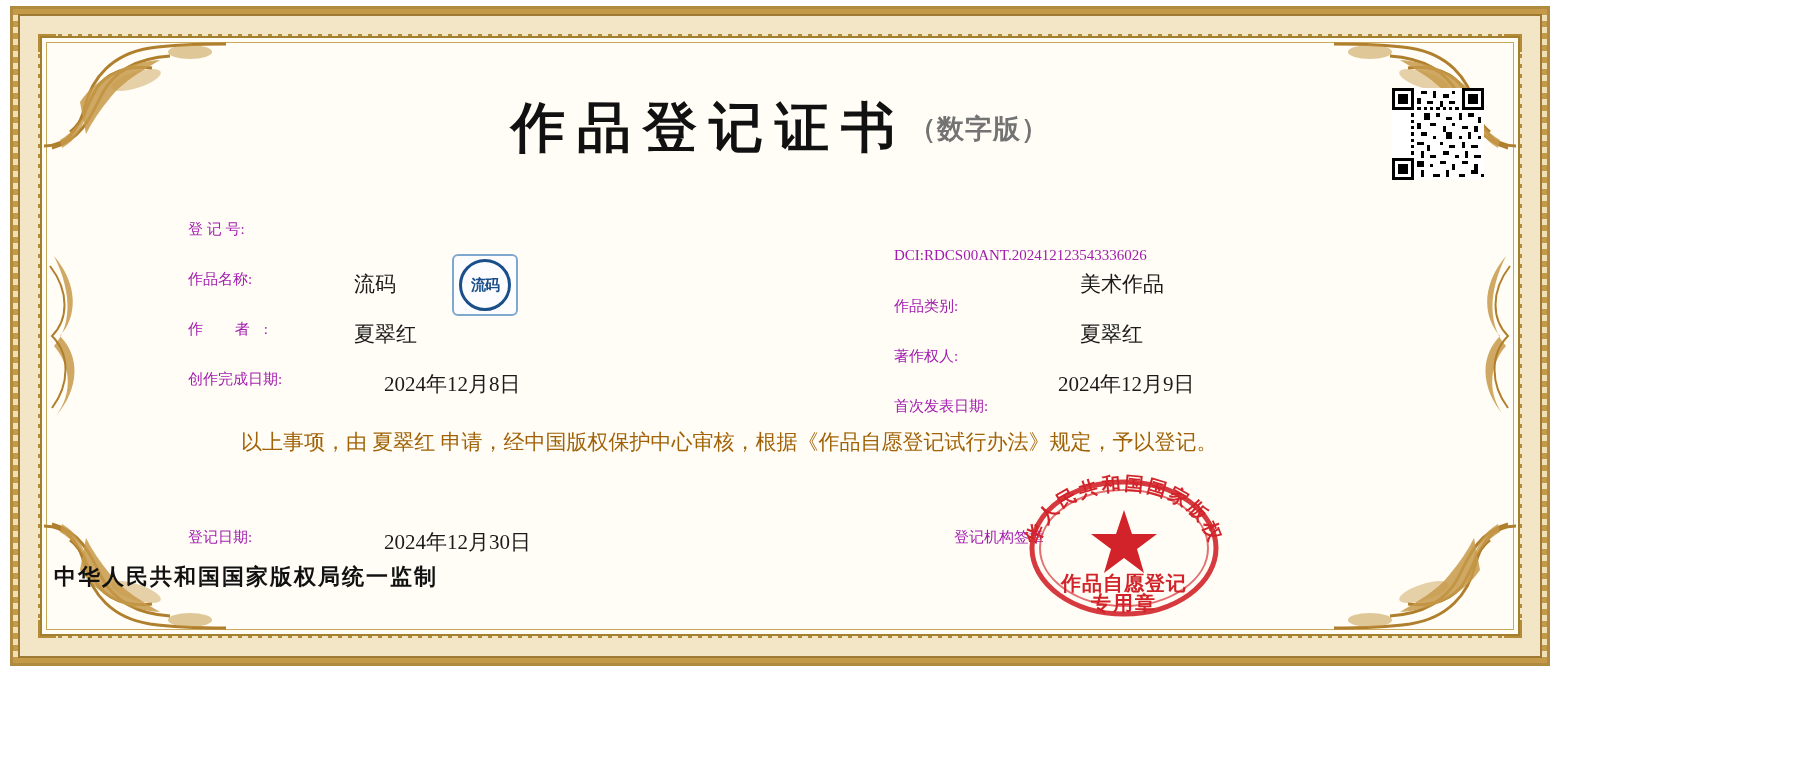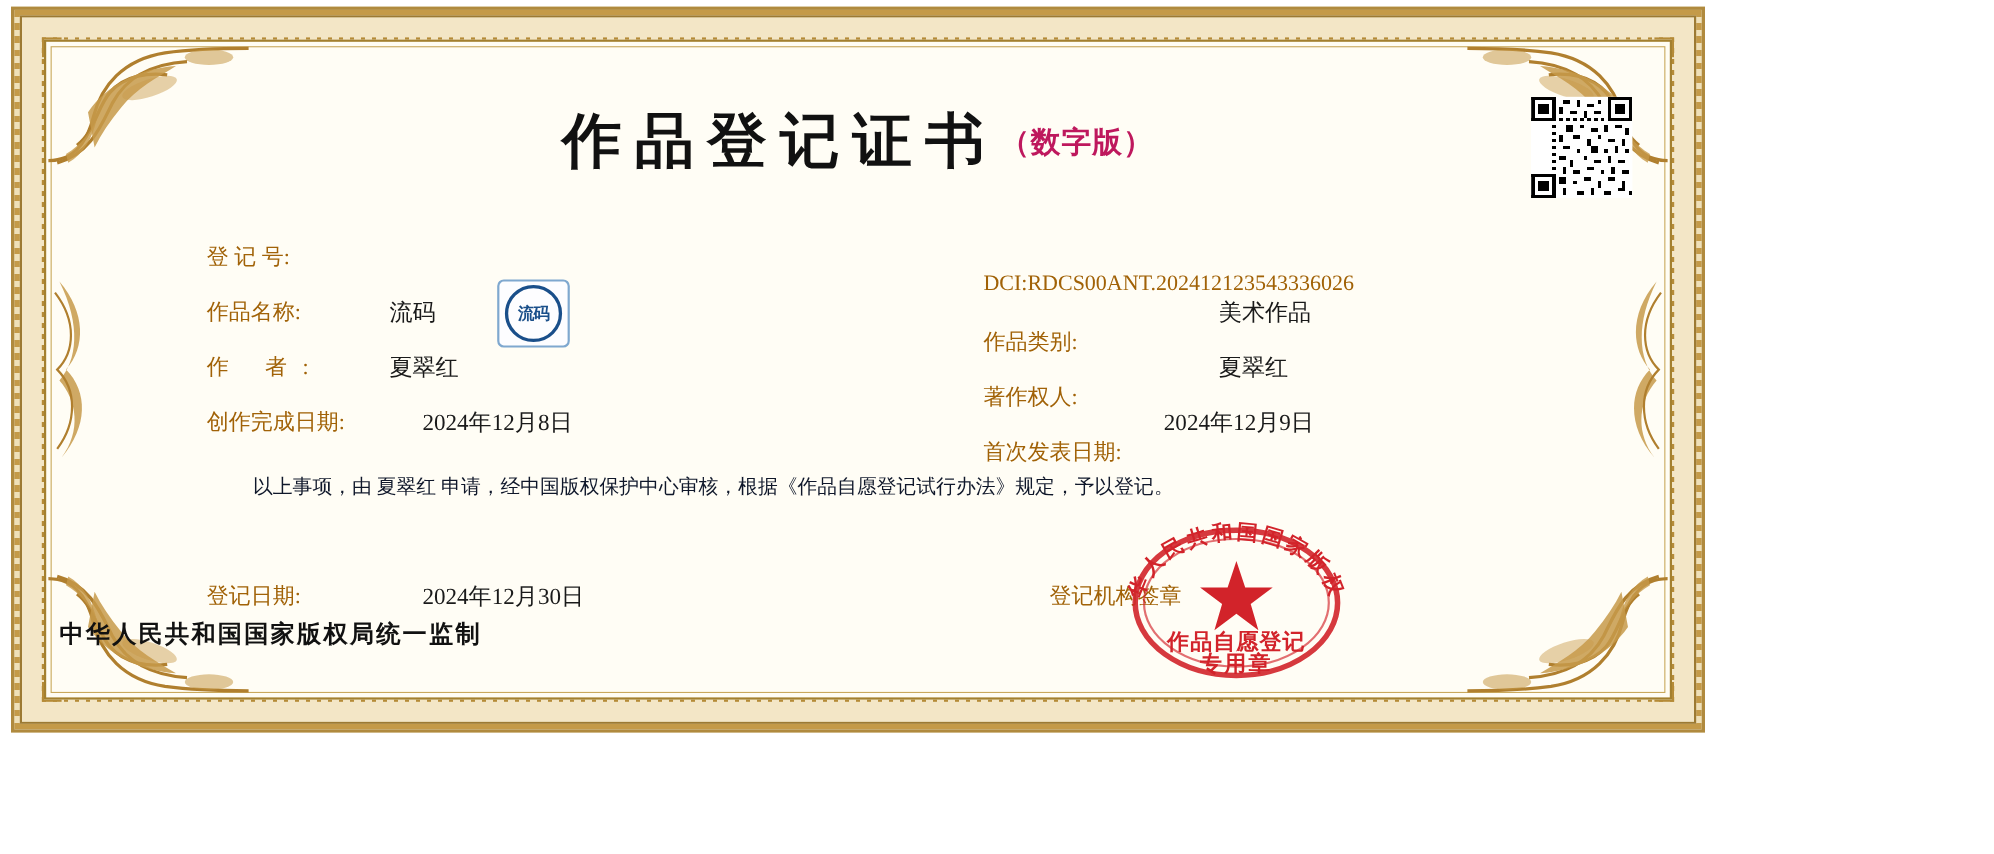--- a/index.html
+++ b/index.html
@@ -127,7 +127,7 @@
     display: inline-block;
     font-size: 27px;
     font-weight: bold;
-    color: #be185d;
+    color: #737373;
     vertical-align: middle;
     letter-spacing: 1px;
     margin-left: 2px;

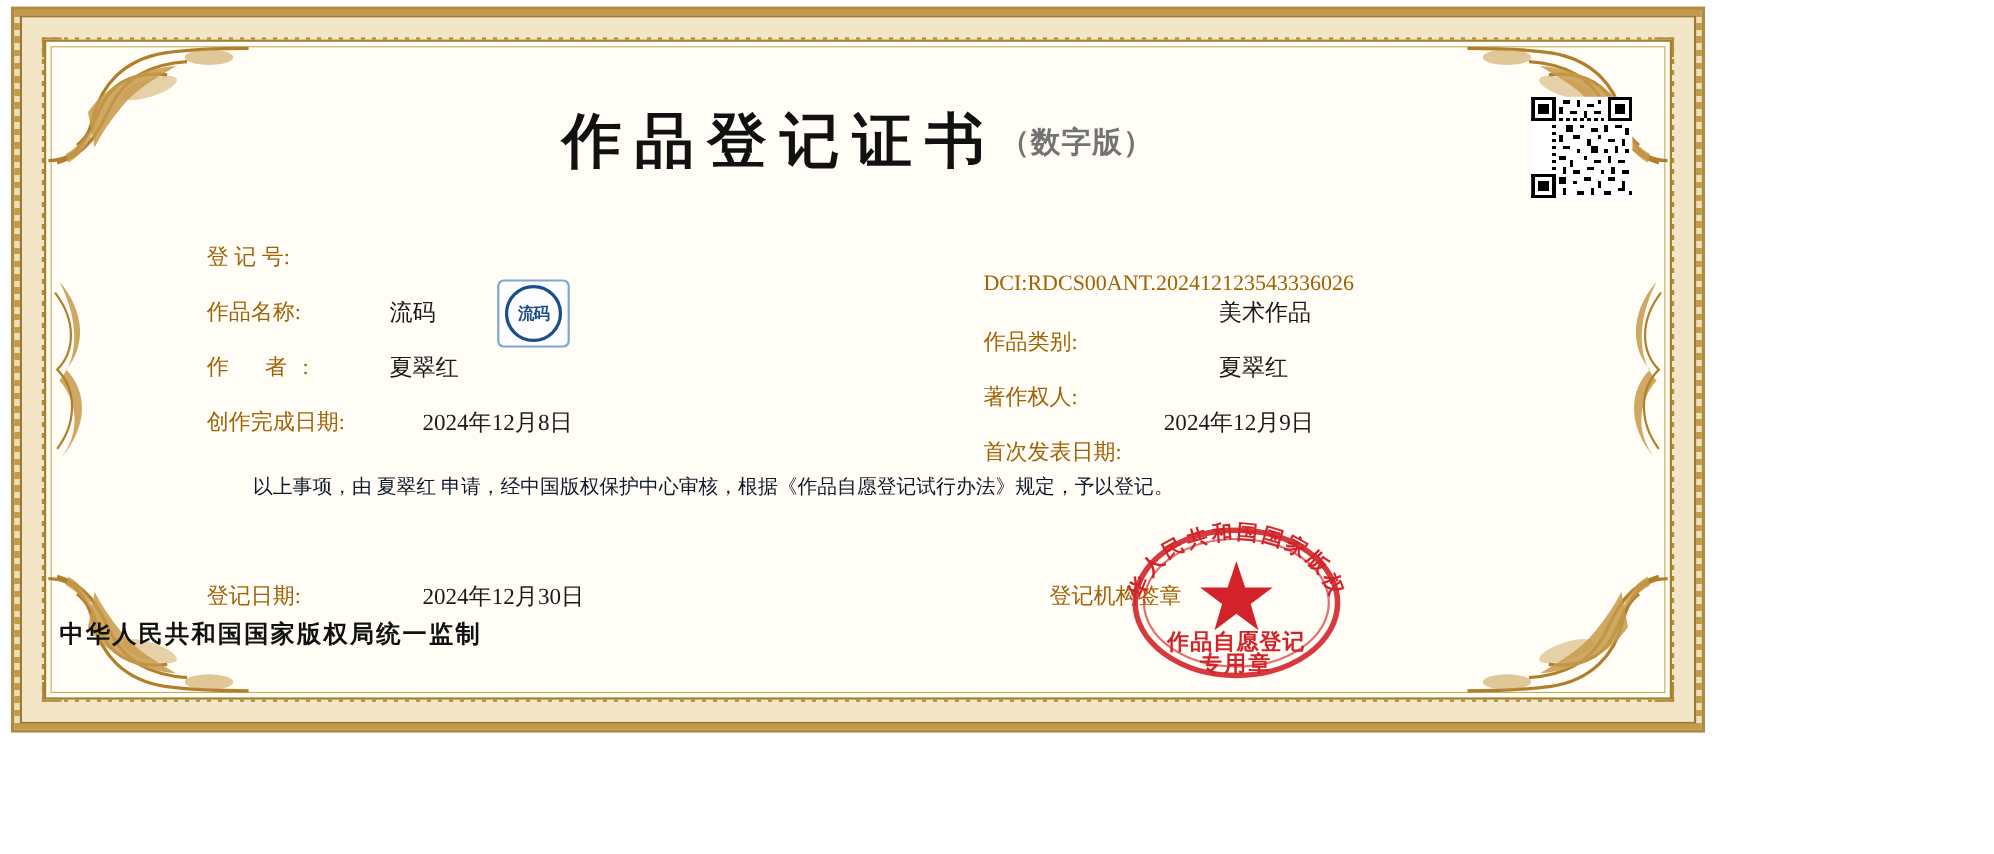--- a/index.html
+++ b/index.html
@@ -155,8 +155,8 @@
   }
   .lbl {
     position: absolute;
-    font-size: 20px;
-    color: #a16207;
+    font-size: 15px;
+    color: #a21caf;
     white-space: nowrap;
   }
   .val {

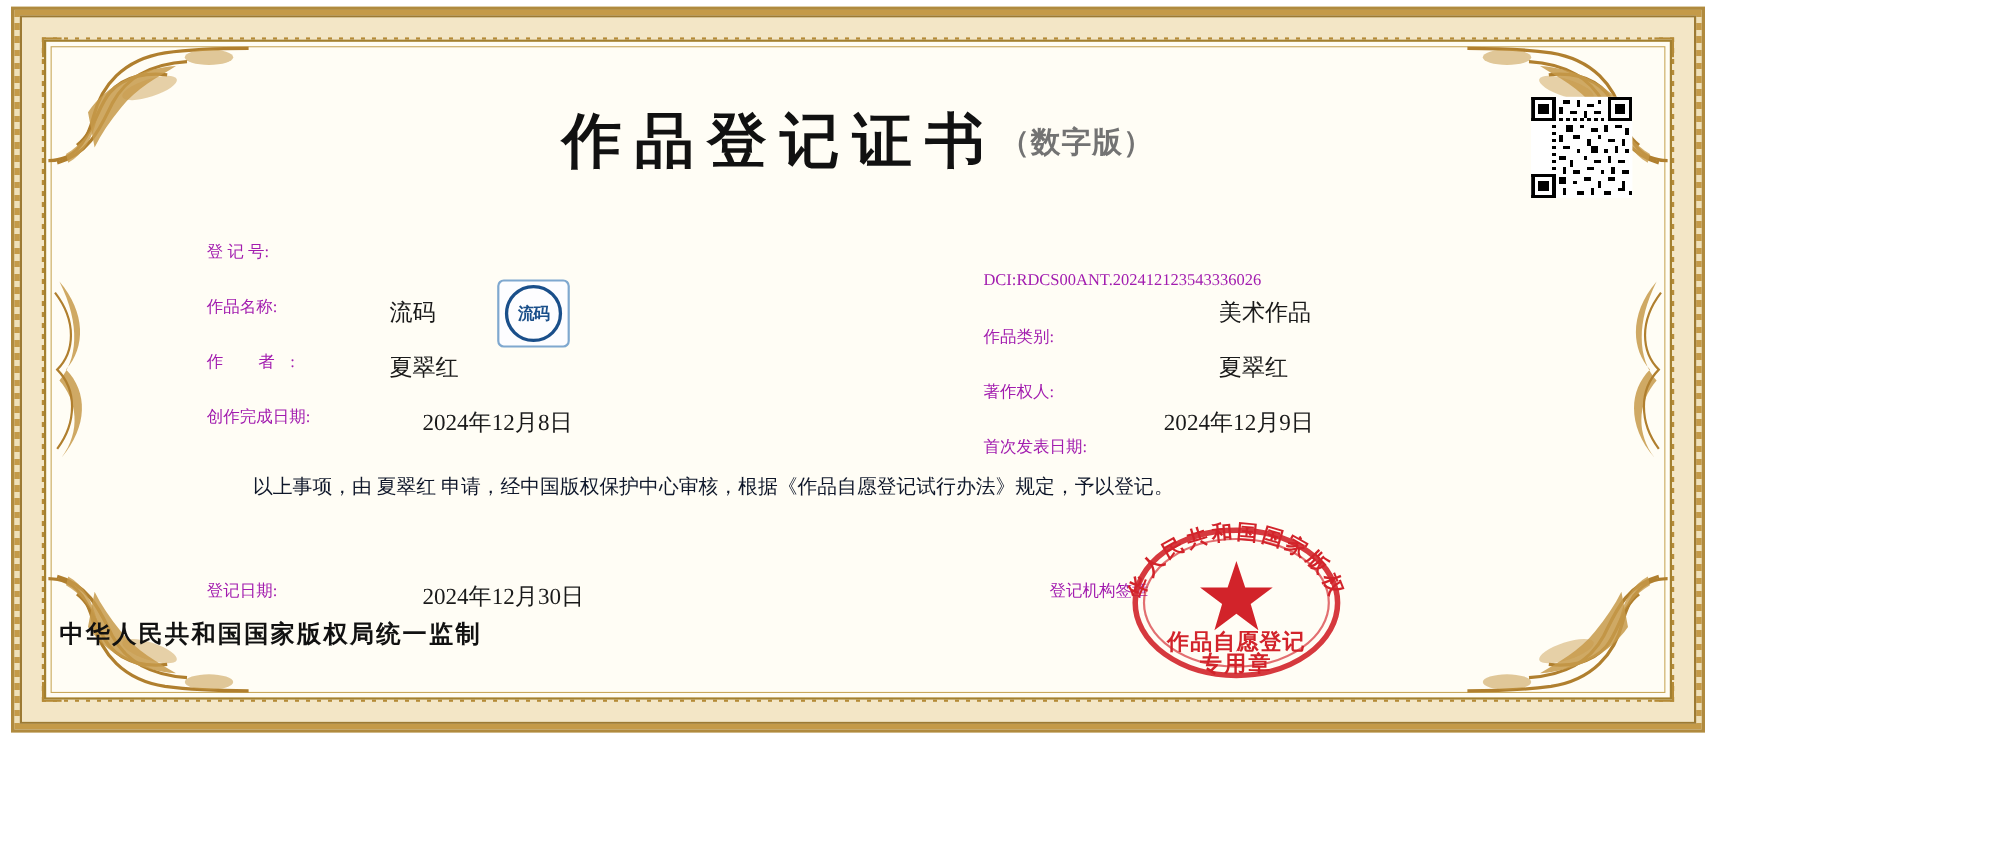--- a/index.html
+++ b/index.html
@@ -168,7 +168,7 @@
   .col-l-lbl { left: 134px; }
   .col-l-val { left: 300px; }
   .col-r-lbl { left: 840px; margin-top: 27px; }
-  .col-r-val { left: 1054px; text-align: center; }
+  .col-r-val { left: 1026px; text-align: center; }
 
   .lbl.spaced3 { letter-spacing: 14px; }
 

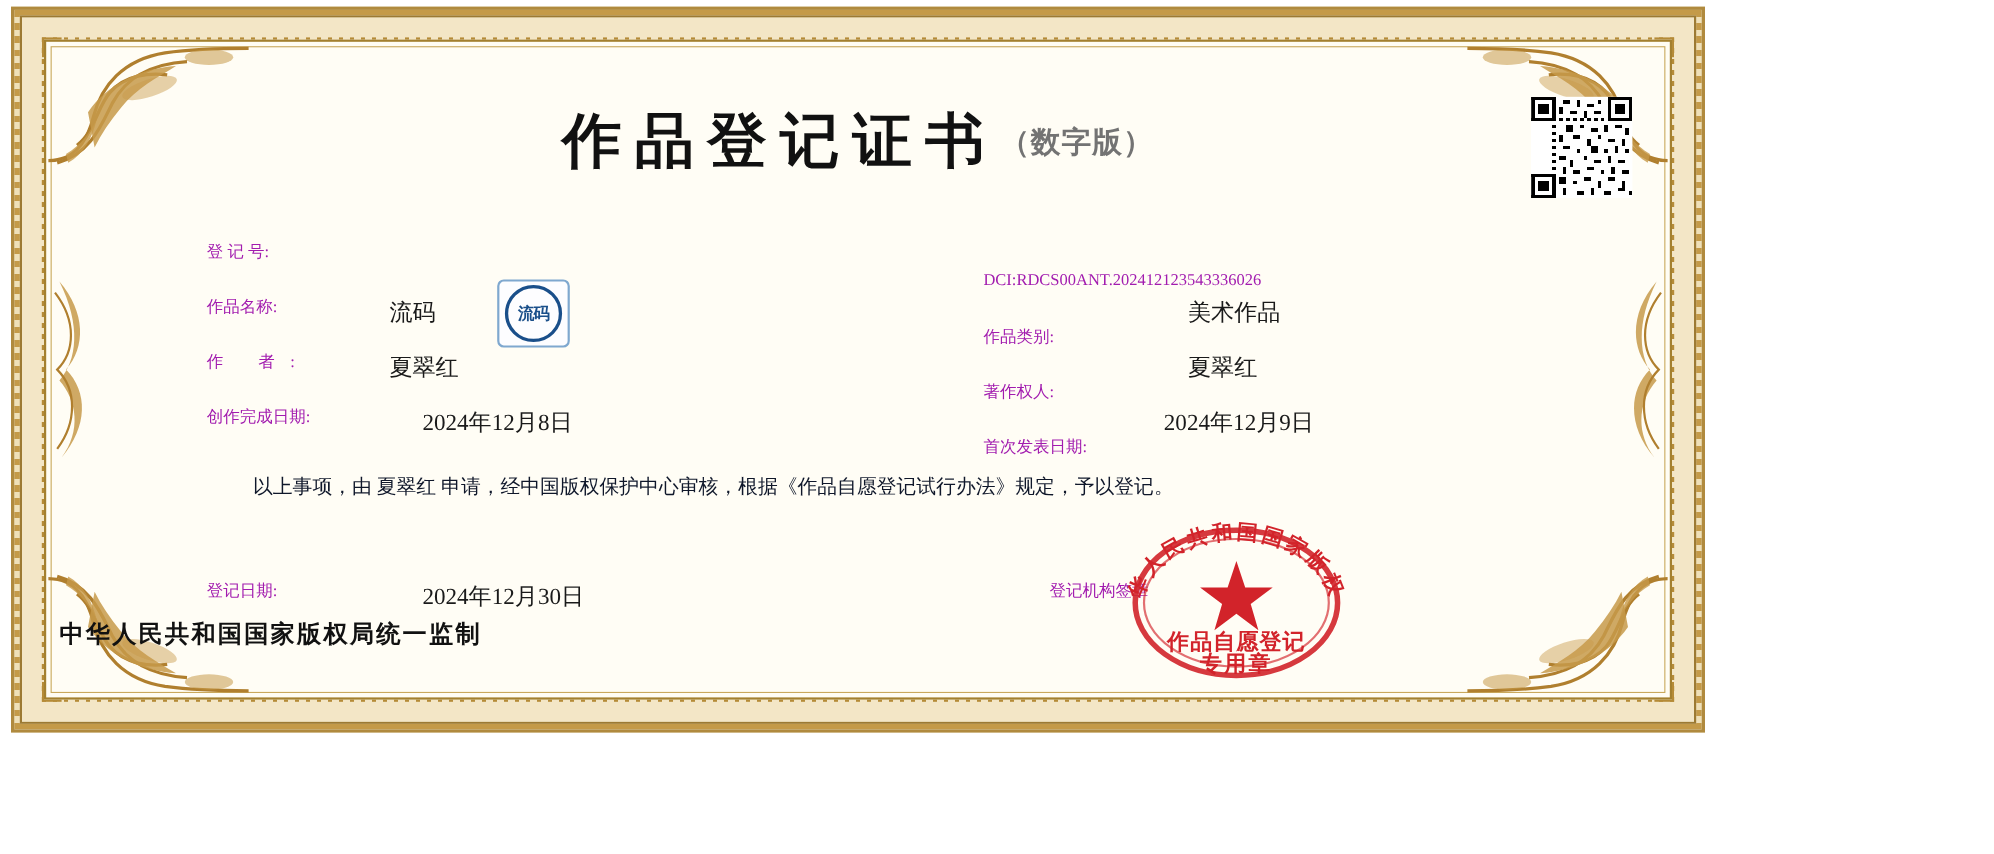--- a/index.html
+++ b/index.html
@@ -200,12 +200,12 @@
   
   .statement {
     position: absolute;
-    left: 134px;
+    left: 145px;
     right: 120px;
     top: 375px;
-    font-size: 18px;
+    font-size: 21px;
     line-height: 34px;
-    color: #0f172a;
+    color: #a16207;
     text-indent: 42px;
   }
 

